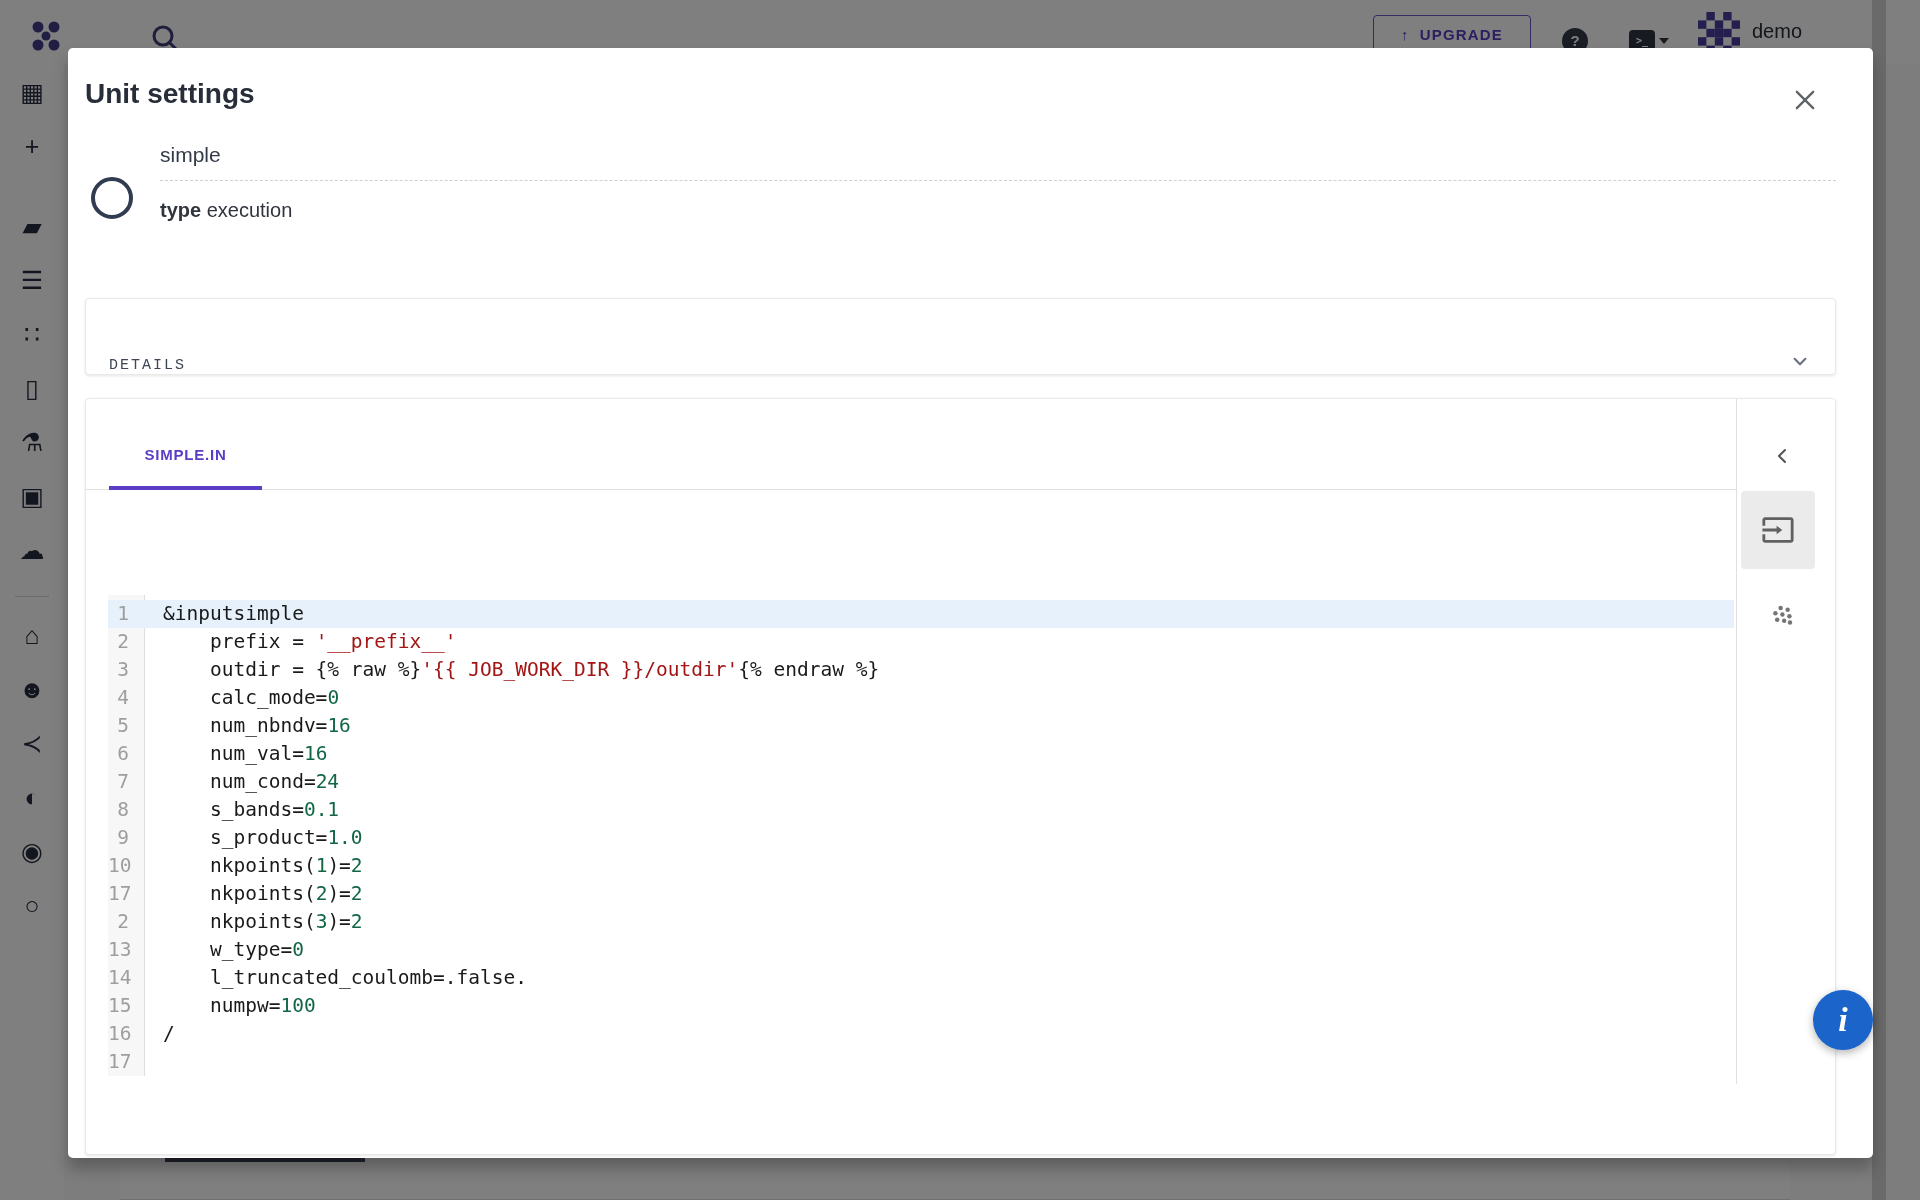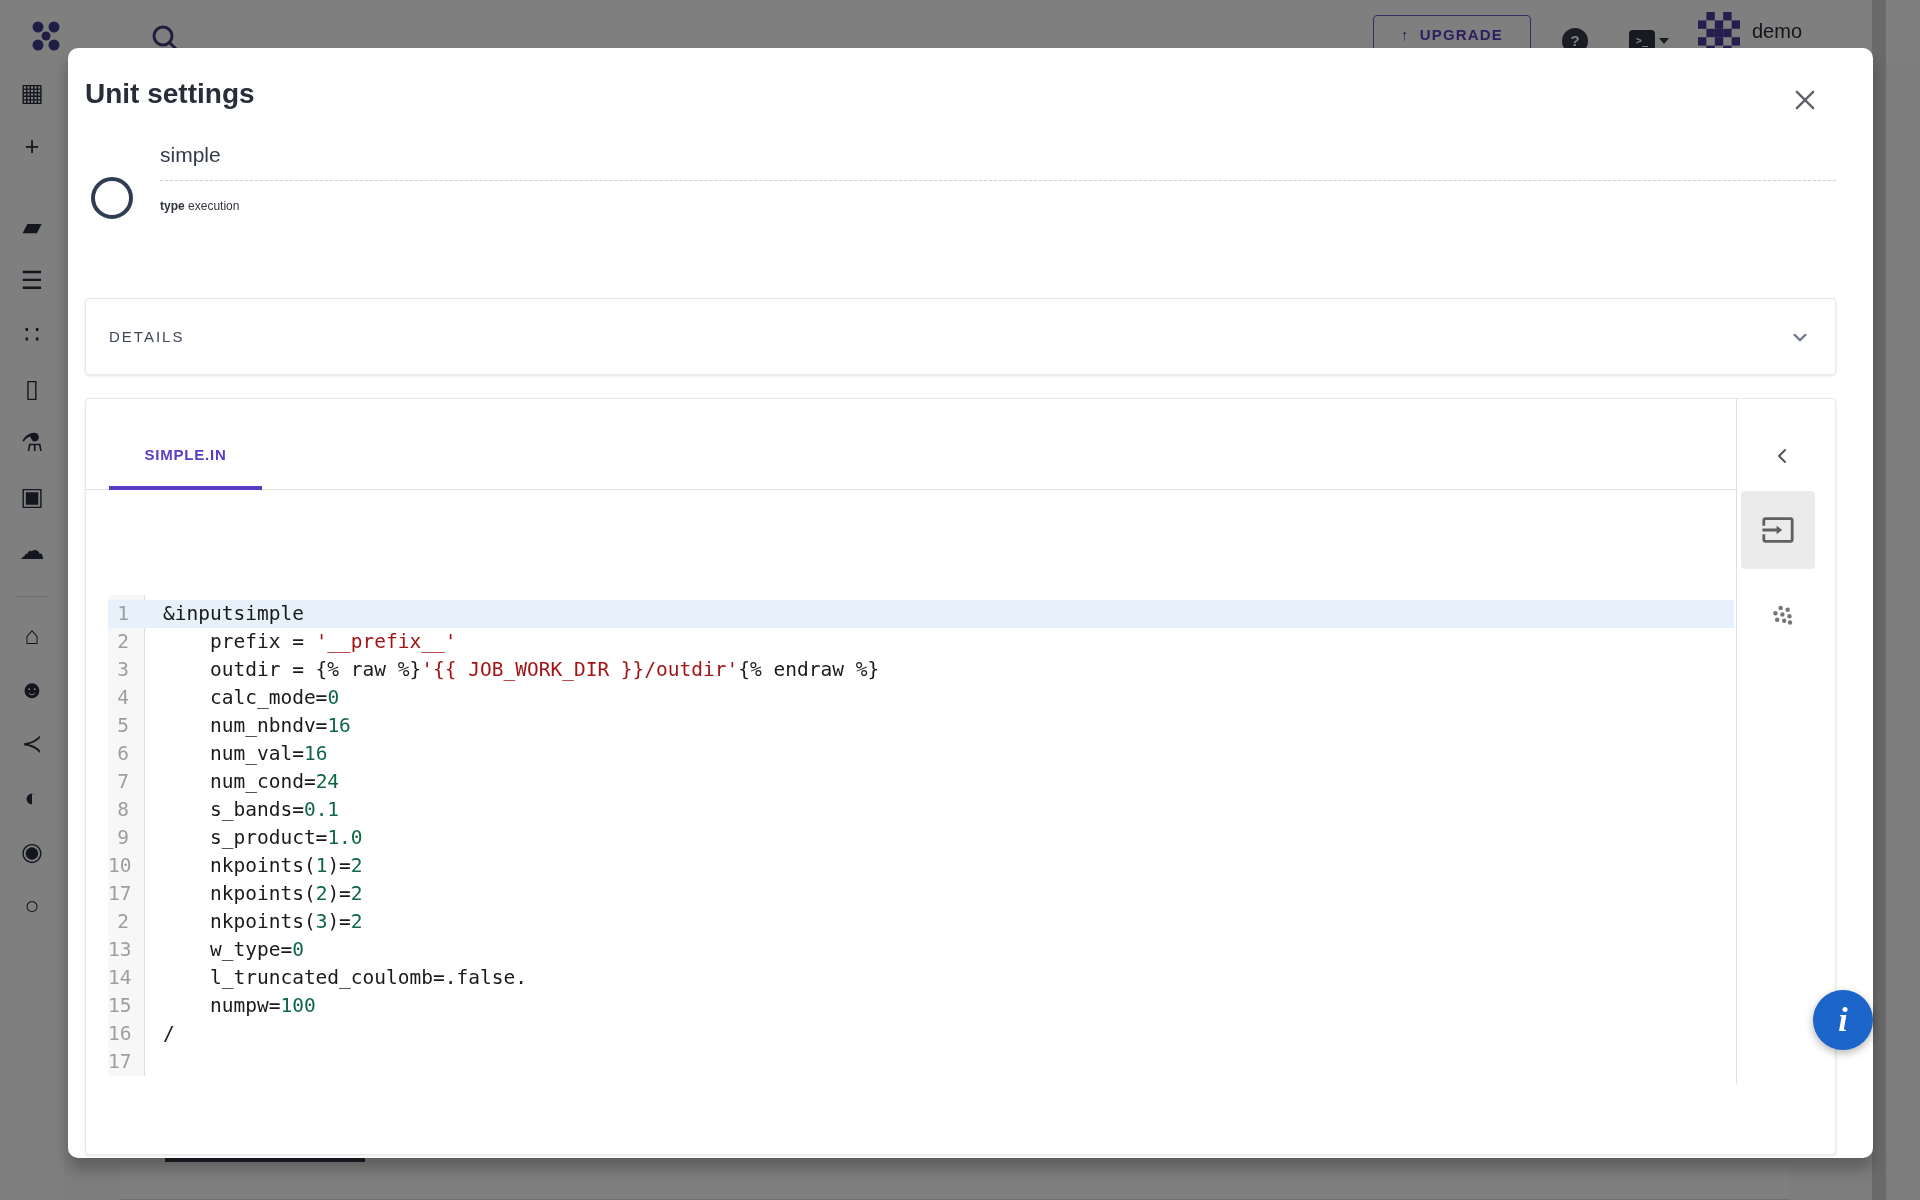--- a/index.html
+++ b/index.html
@@ -39,7 +39,7 @@
 
   
   .modal { position:absolute; left:68px; top:48px; width:1805px; height:1110px; background:#fff;
-    border-radius:10px; box-shadow:0 11px 15px rgba(0,0,0,0.25); }
+    border-radius:5px; box-shadow:0 11px 15px rgba(0,0,0,0.25); }
   .modal-title { position:absolute; left:17px; top:30px; font-size:28px; font-weight:600; color:#282e39; }
   .close-btn { position:absolute; left:1717px; top:33px; width:40px; height:40px; border:none; background:transparent; color:#5f6368; }
 

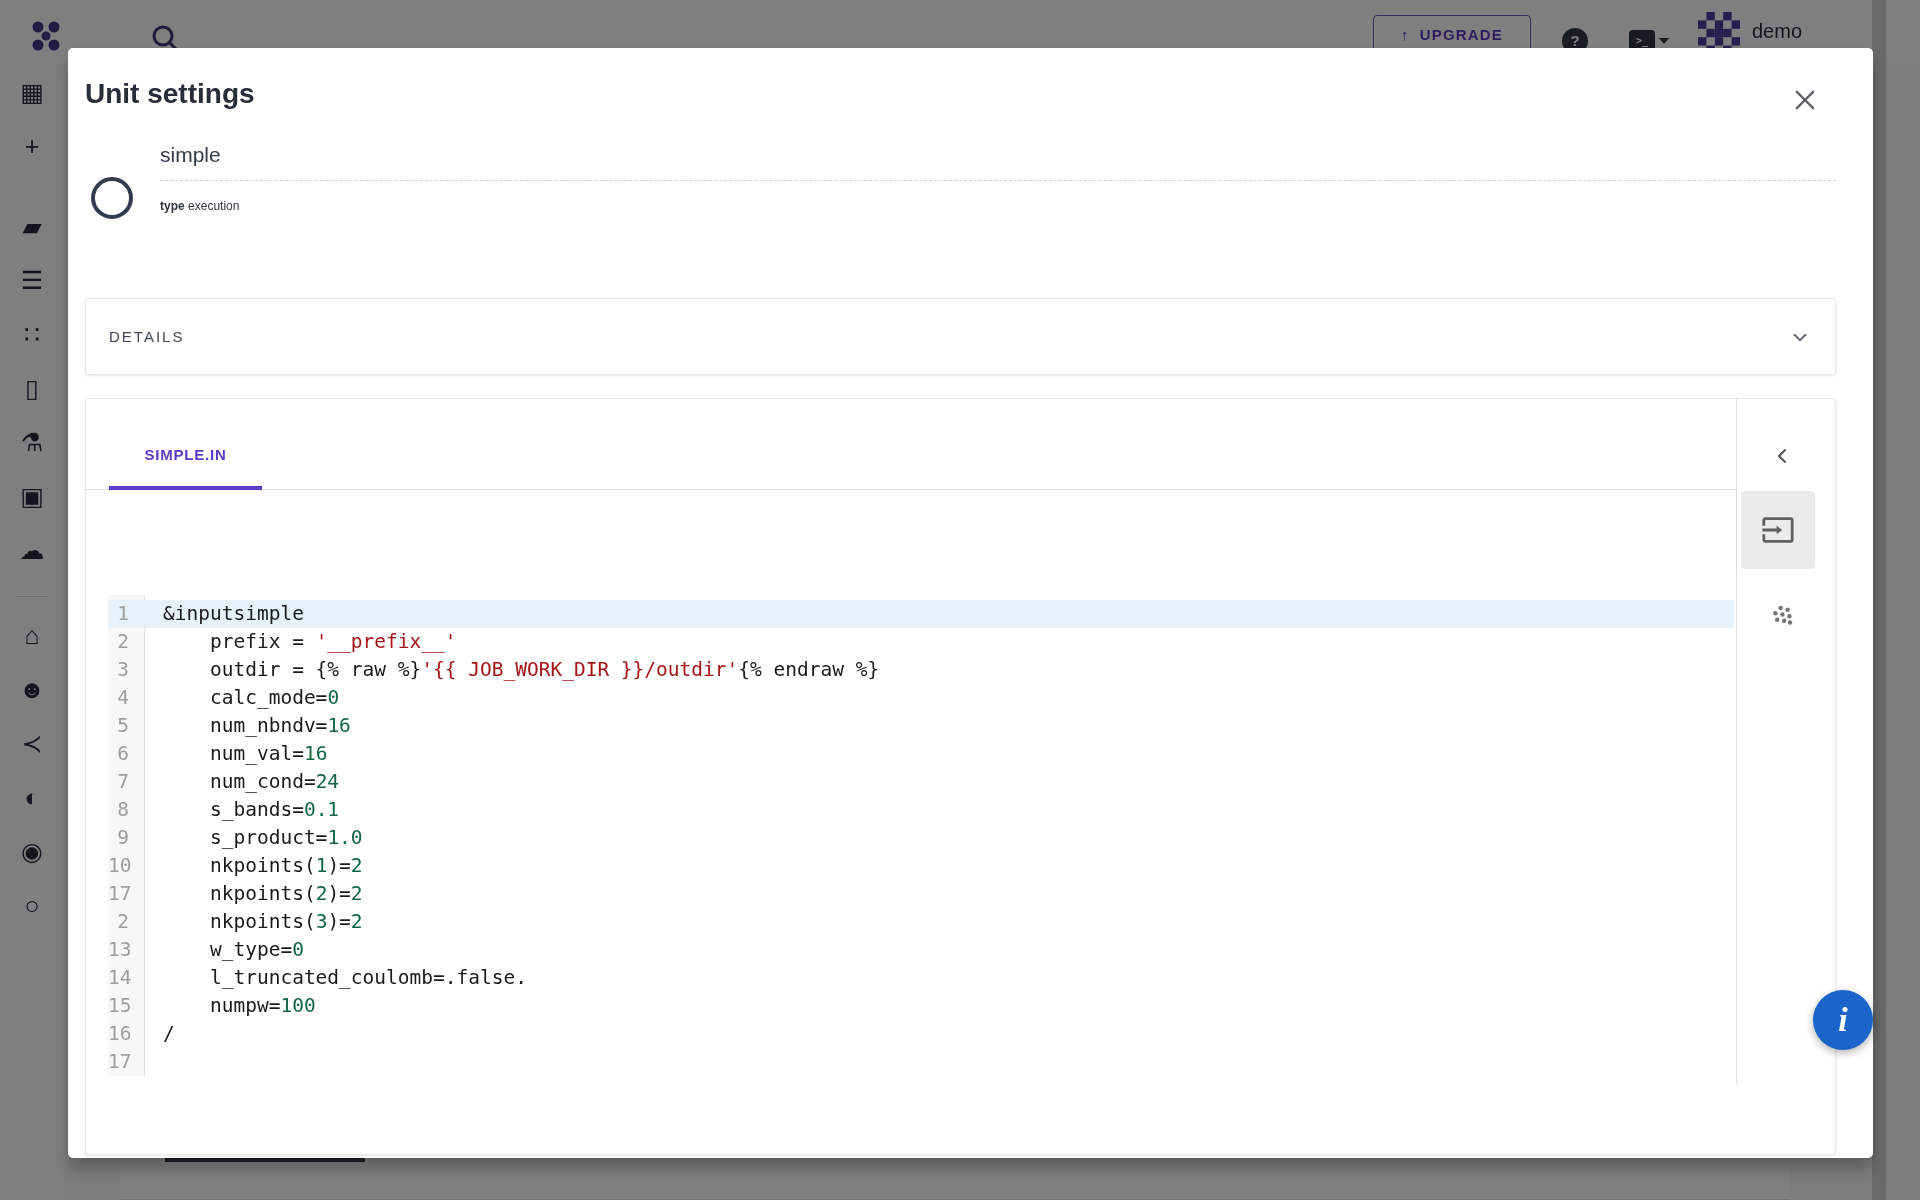--- a/index.html
+++ b/index.html
@@ -48,7 +48,7 @@
   .unit-info { position:absolute; left:69px; top:0; width:1676px; }
   .unit-name { font-size:21px; color:#333b49; height:37px; }
   .unit-dashed { border-top:1px dashed #cfcfcf; margin-bottom:18px; }
-  .unit-meta { font-size:12px; color:#30353d; margin-bottom:15px;margin-top:11px; }
+  .unit-meta { font-size:20px; color:#30353d; margin-bottom:15px;margin-top:11px; }
   .unit-meta b { font-weight:700; }
 
   .card { position:absolute; left:17px; width:1751px; background:#fff; border:1px solid #e9e9e9;

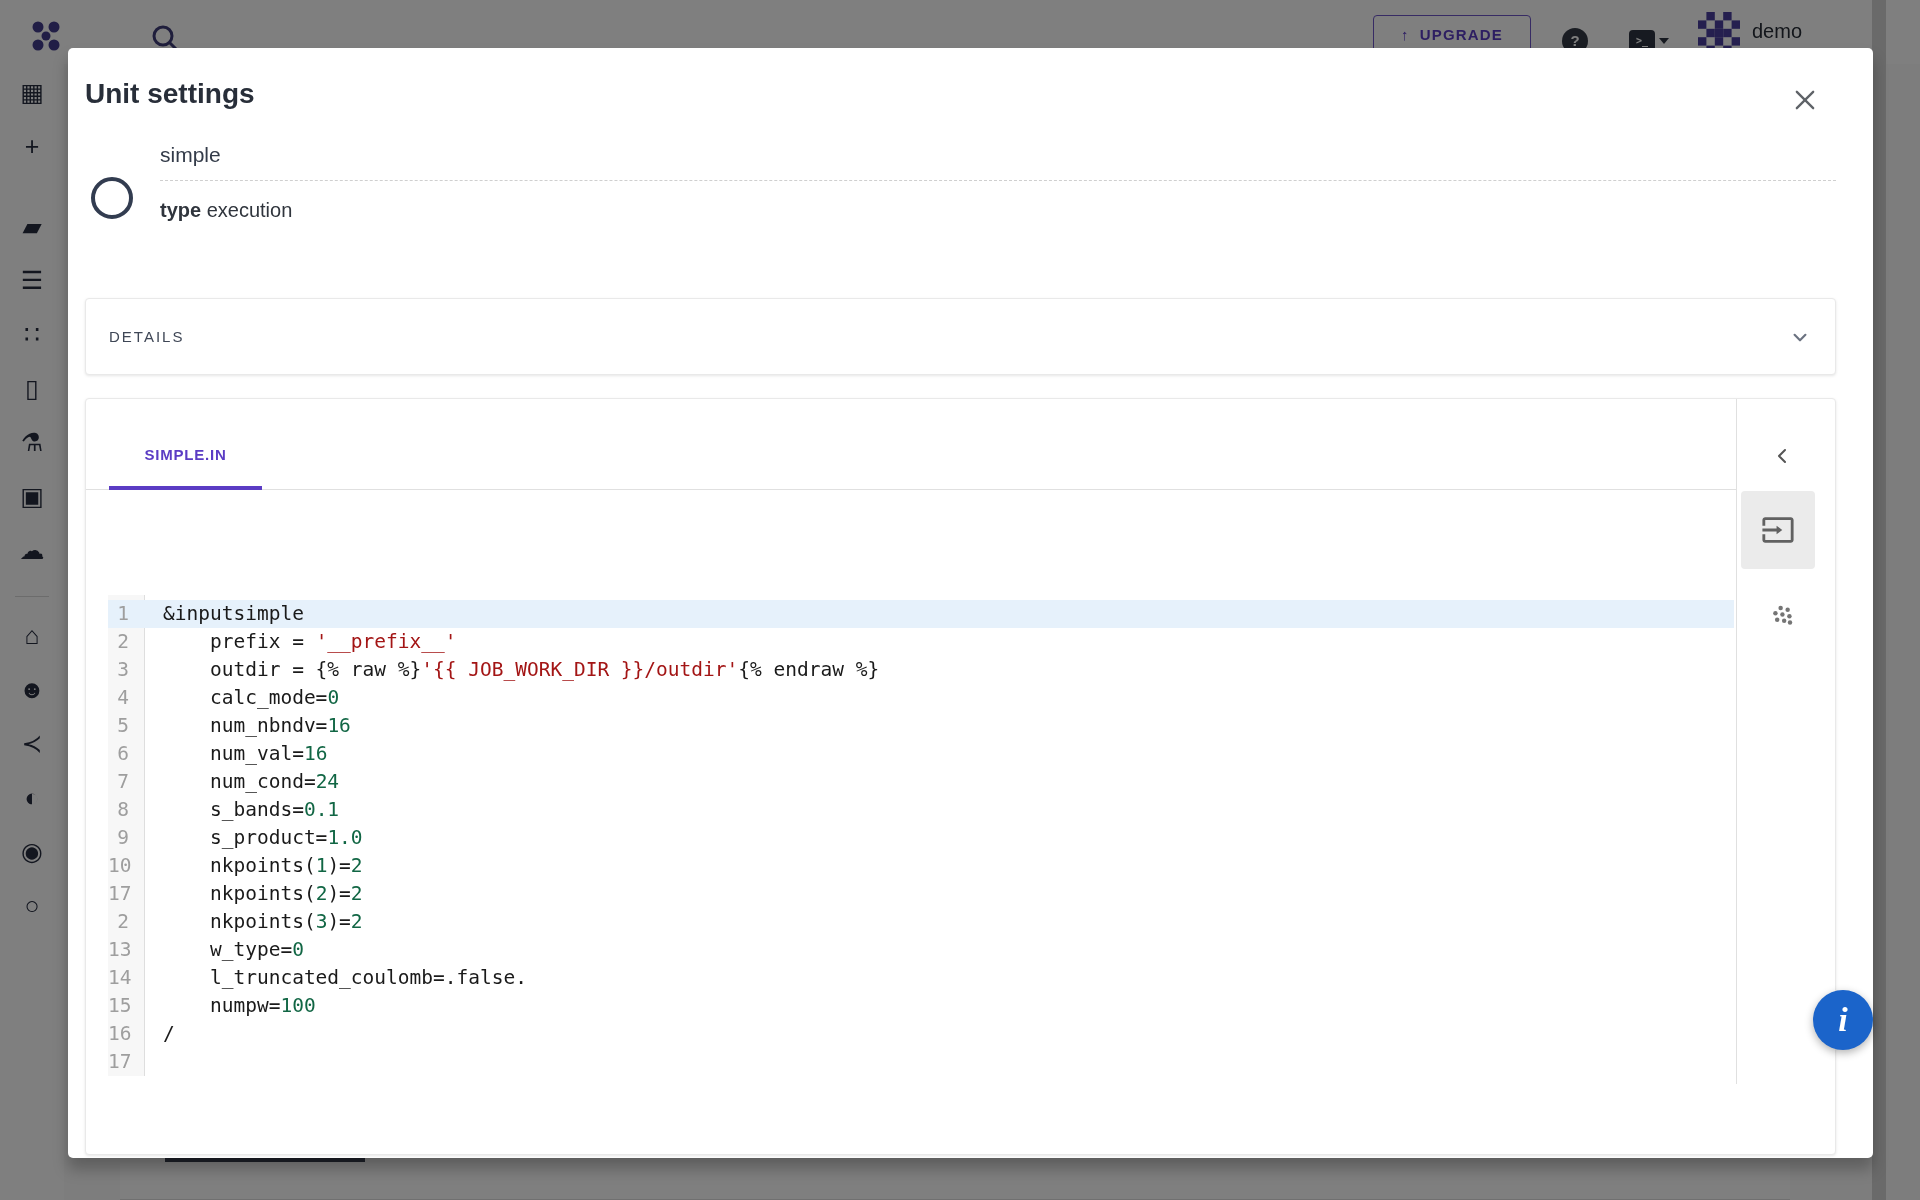--- a/index.html
+++ b/index.html
@@ -53,8 +53,8 @@
 
   .card { position:absolute; left:17px; width:1751px; background:#fff; border:1px solid #e9e9e9;
     border-radius:4px; box-shadow:0 1px 3px rgba(0,0,0,0.1); }
-  .card-head { height:72px; display:flex; align-items:center; padding:0 22px 0 23px;
-    font-size:15px; font-weight:500; letter-spacing:2px; color:#3f4756; cursor:pointer; }
+  .card-head { height:72px; display:flex; align-items:flex-end; padding:0 22px 0 23px;
+    font-size:15px; font-weight:500; letter-spacing:2px; color:#3f4756; cursor:pointer;font-family:Liberation Mono, monospace; }
   .card-head .spacer { flex:1; }
   .details-card { top:250px; height:77px; }
   .details-card .card-head { height:75px; }

